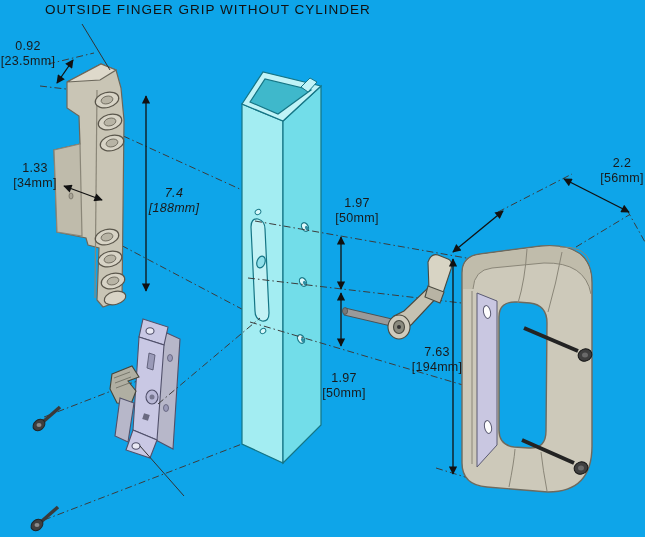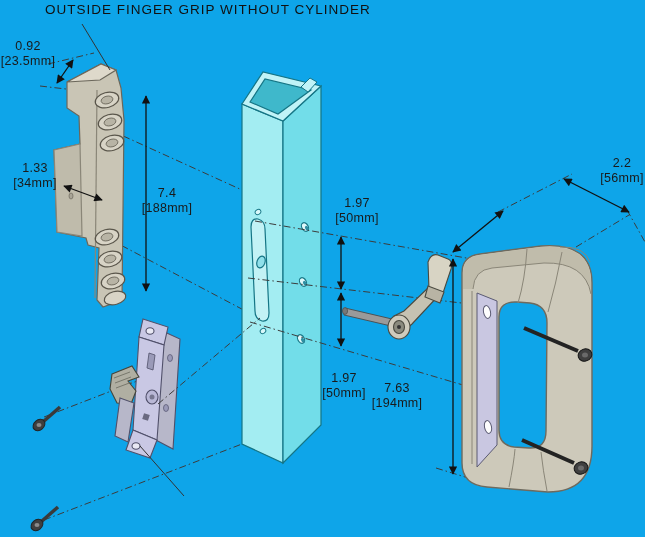--- a/index.html
+++ b/index.html
@@ -210,7 +210,7 @@
   <div>[34mm]</div>
 </div>
 
-<div class="lbl dim" style="left:122px;top:186px;">
+<div class="lbl dim" style="left:129px;top:186px;font-style:italic;">
   <div>7.4</div>
   <div>[188mm]</div>
 </div>

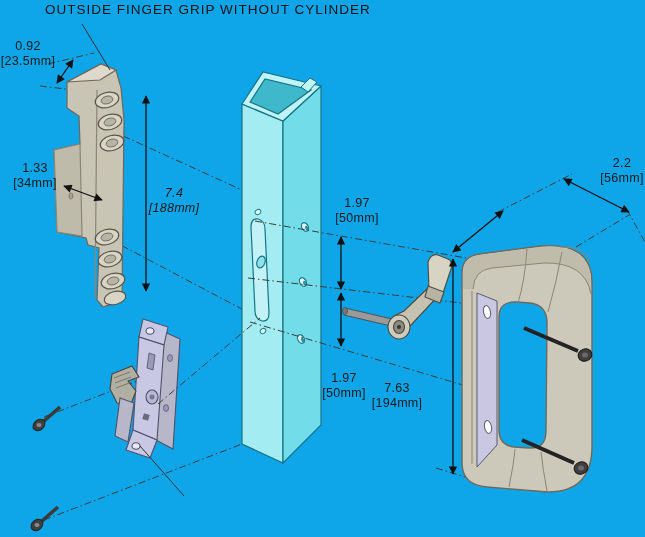--- a/index.html
+++ b/index.html
@@ -226,7 +226,7 @@
   <div>[56mm]</div>
 </div>
 
-<div class="lbl dim" style="left:352px;top:345px;margin-top:36px;">
+<div class="lbl dim" style="left:392px;top:345px;">
   <div>7.63</div>
   <div>[194mm]</div>
 </div>

